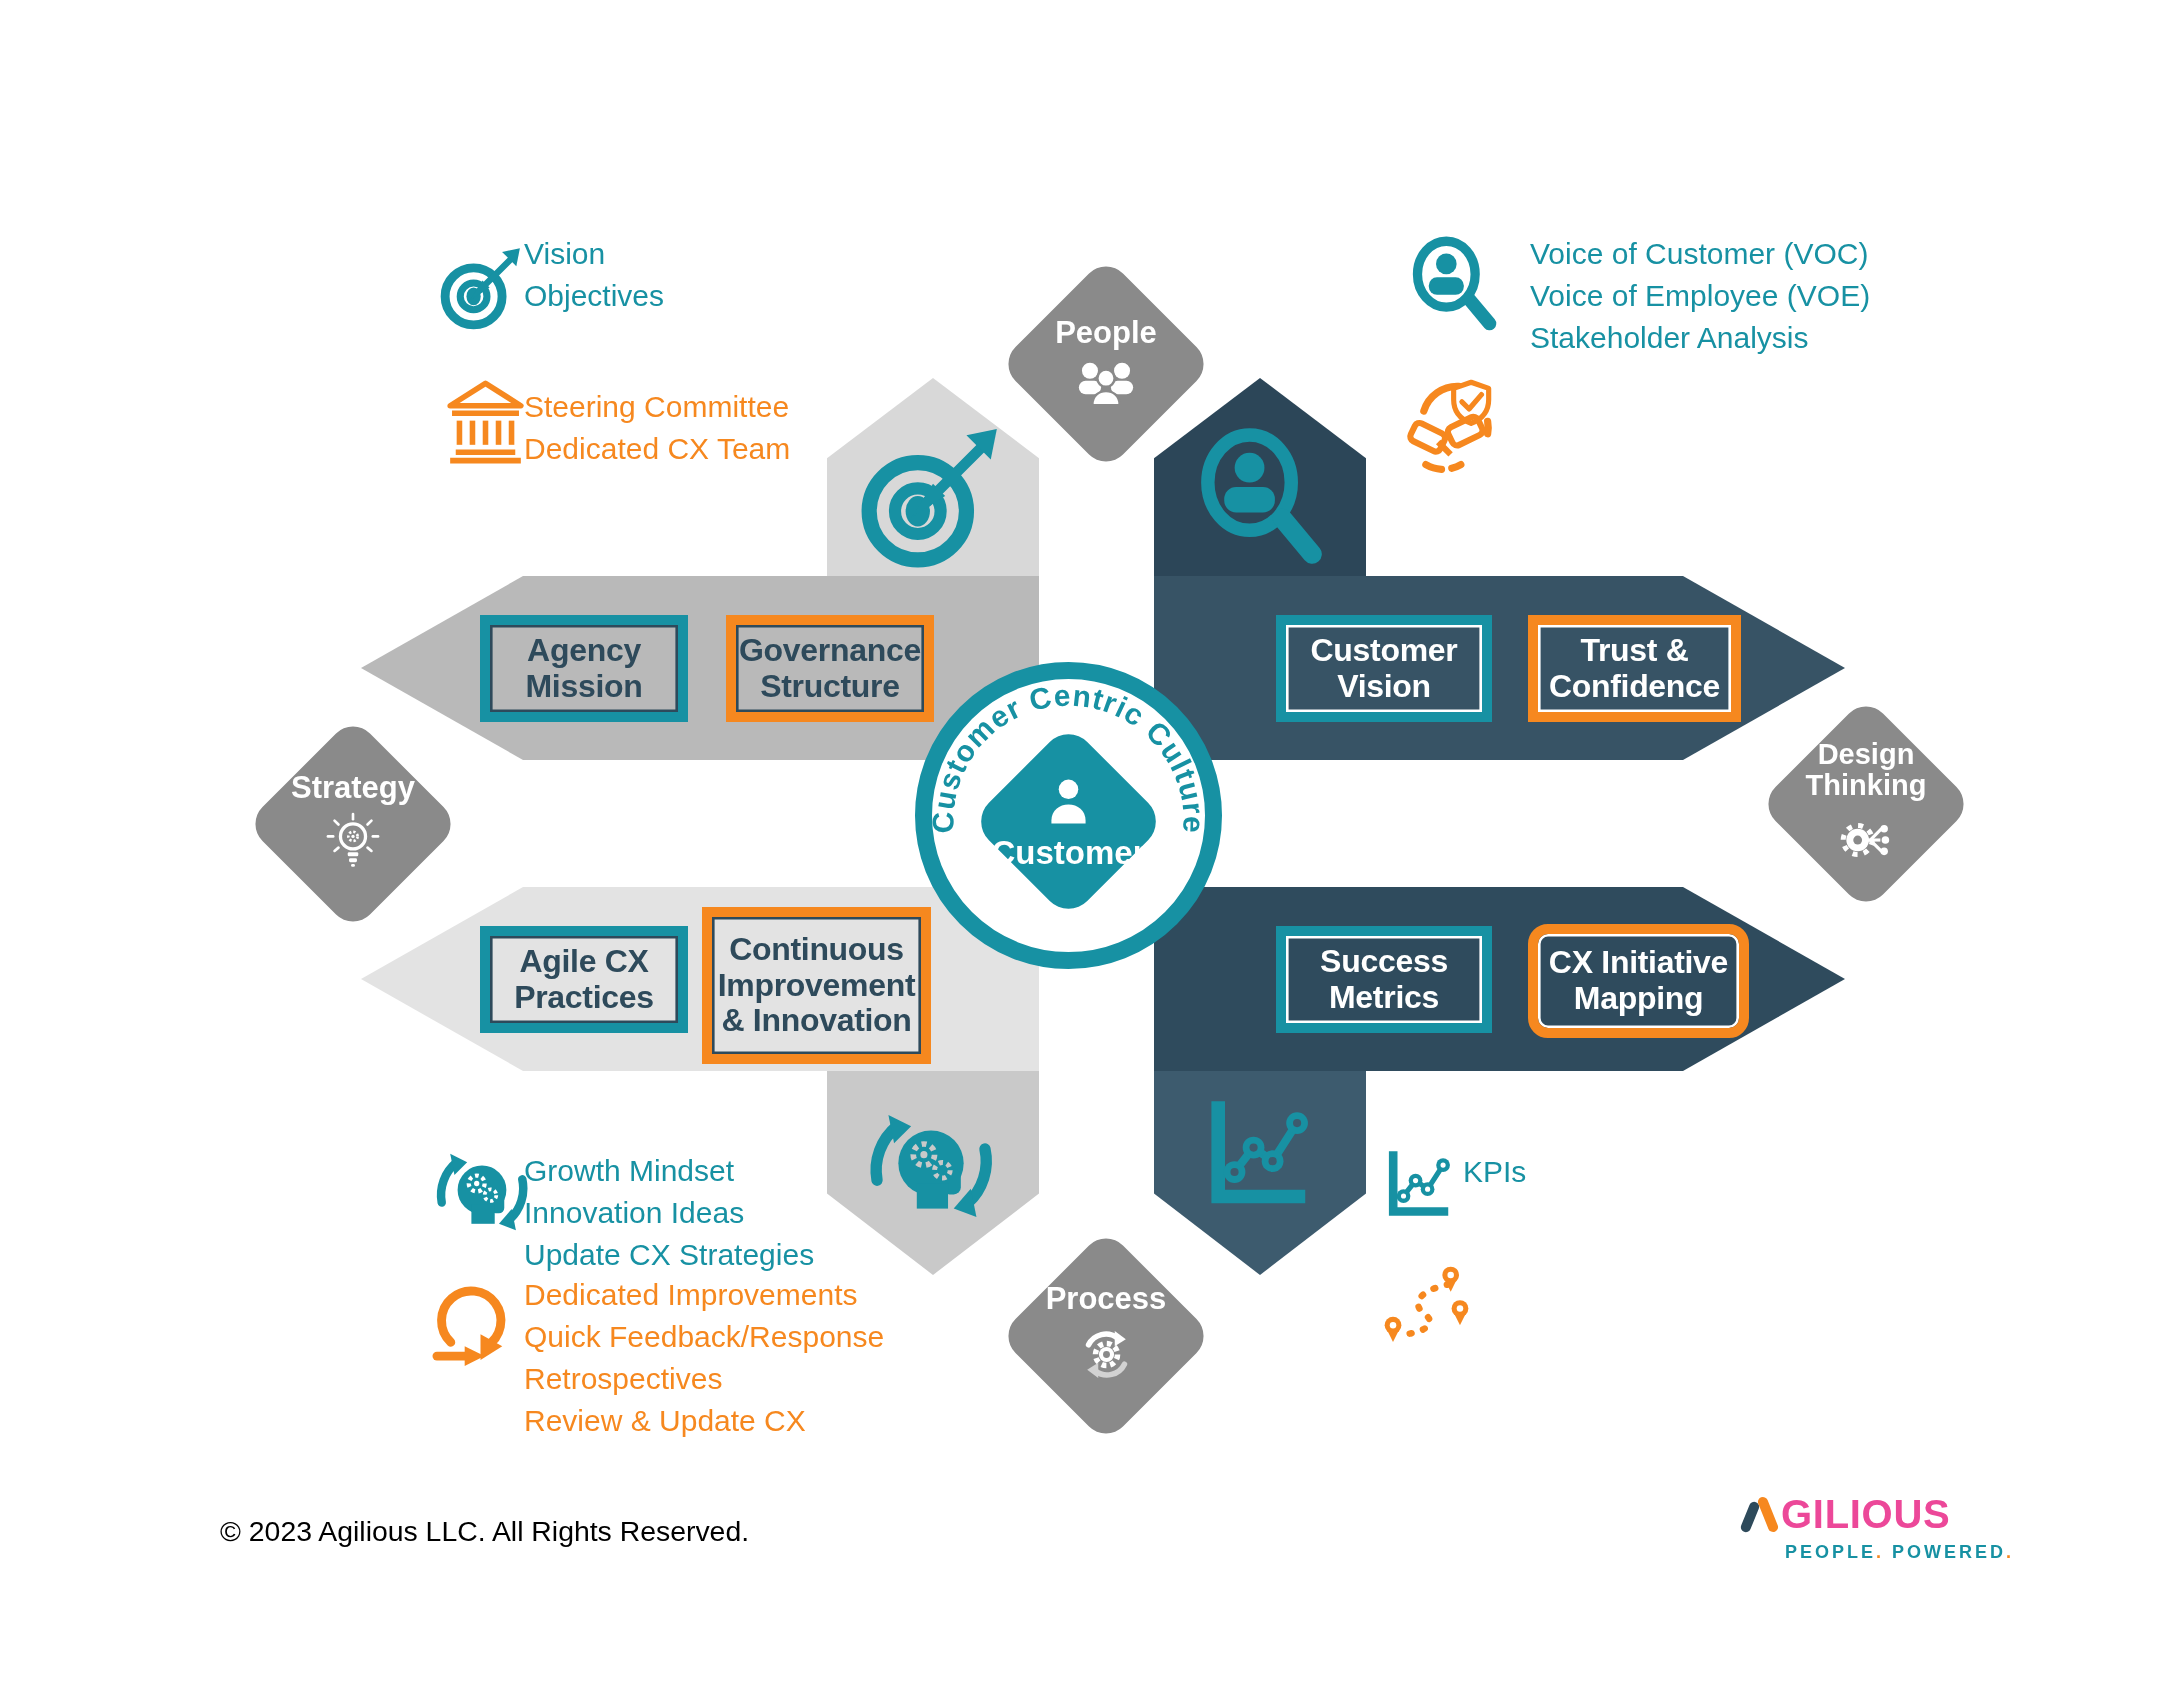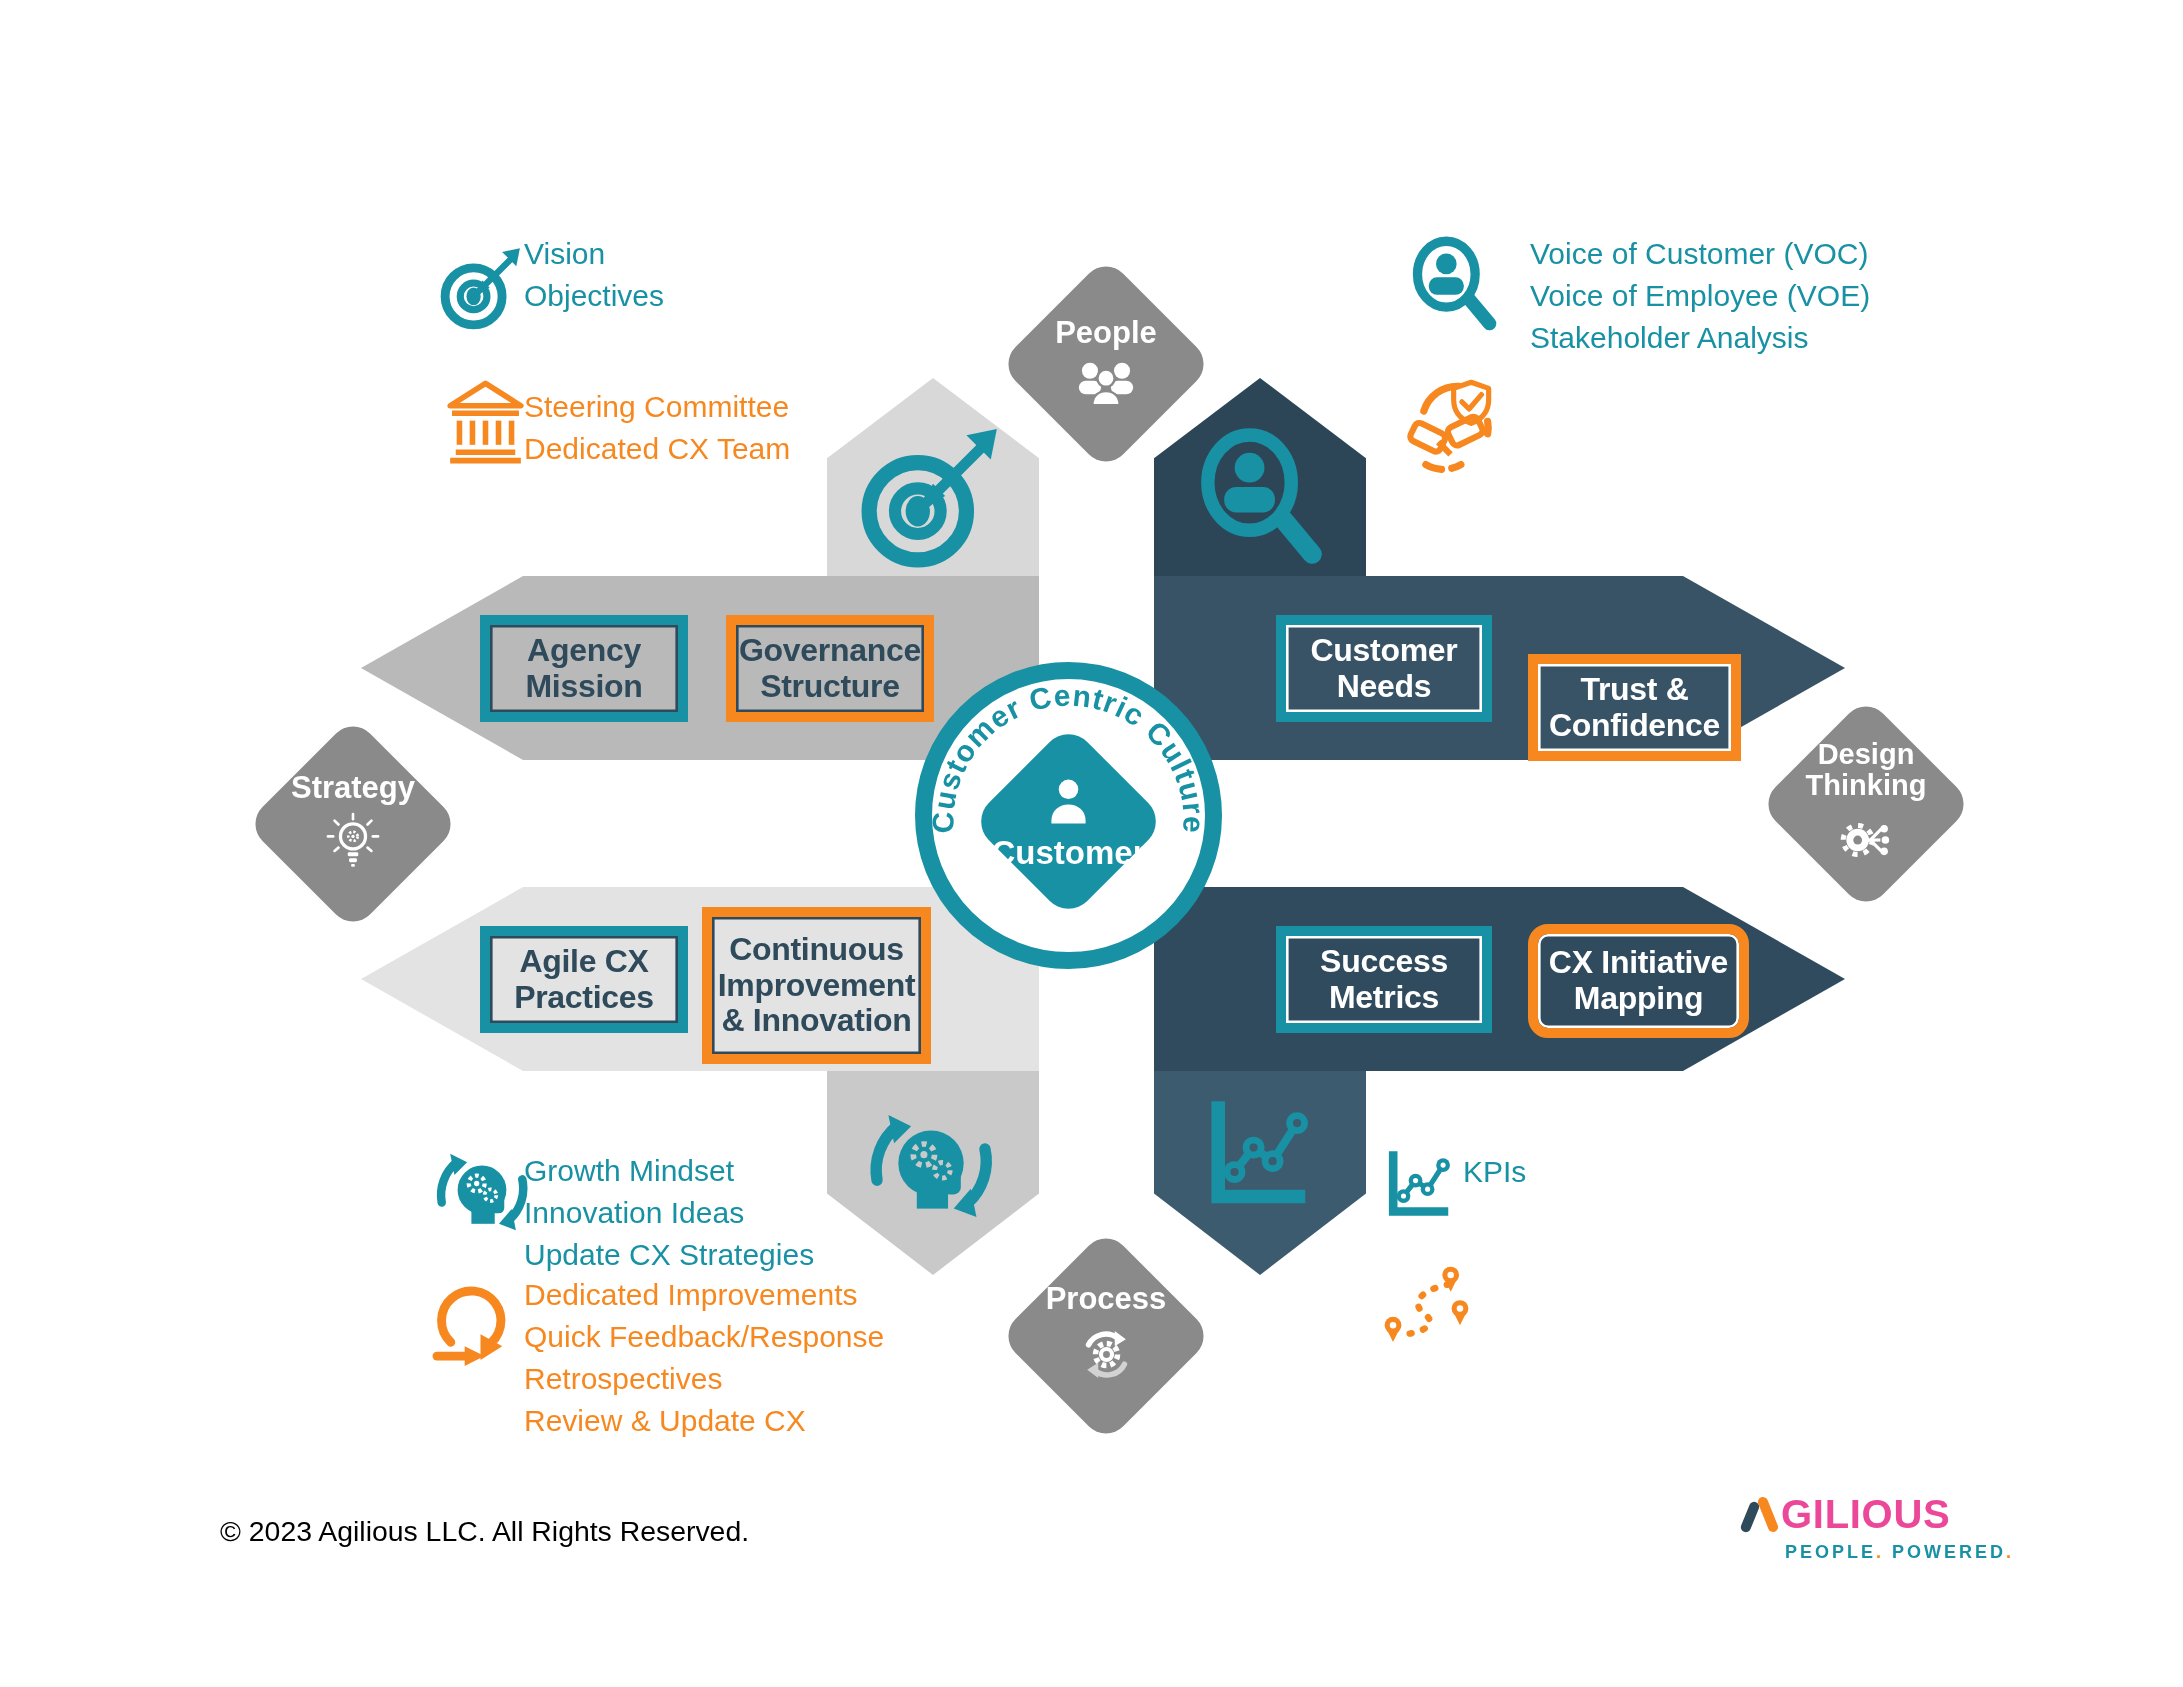--- a/index.html
+++ b/index.html
@@ -116,7 +116,7 @@
     <span>Continuous Improvement &amp; Innovation</span>
     </div>
   <div class="box teal on-navy" style="left:1276px;top:615px;width:216px;height:107px;background:#375365;">
-    <span>Customer Needs</span>
+    <span>Customer Vision</span>
     </div>
   <div class="box orange on-navy" style="left:1528px;top:615px;width:213px;height:107px;background:#375365;margin-top:39px;">
     <span>Trust &amp; Confidence</span>

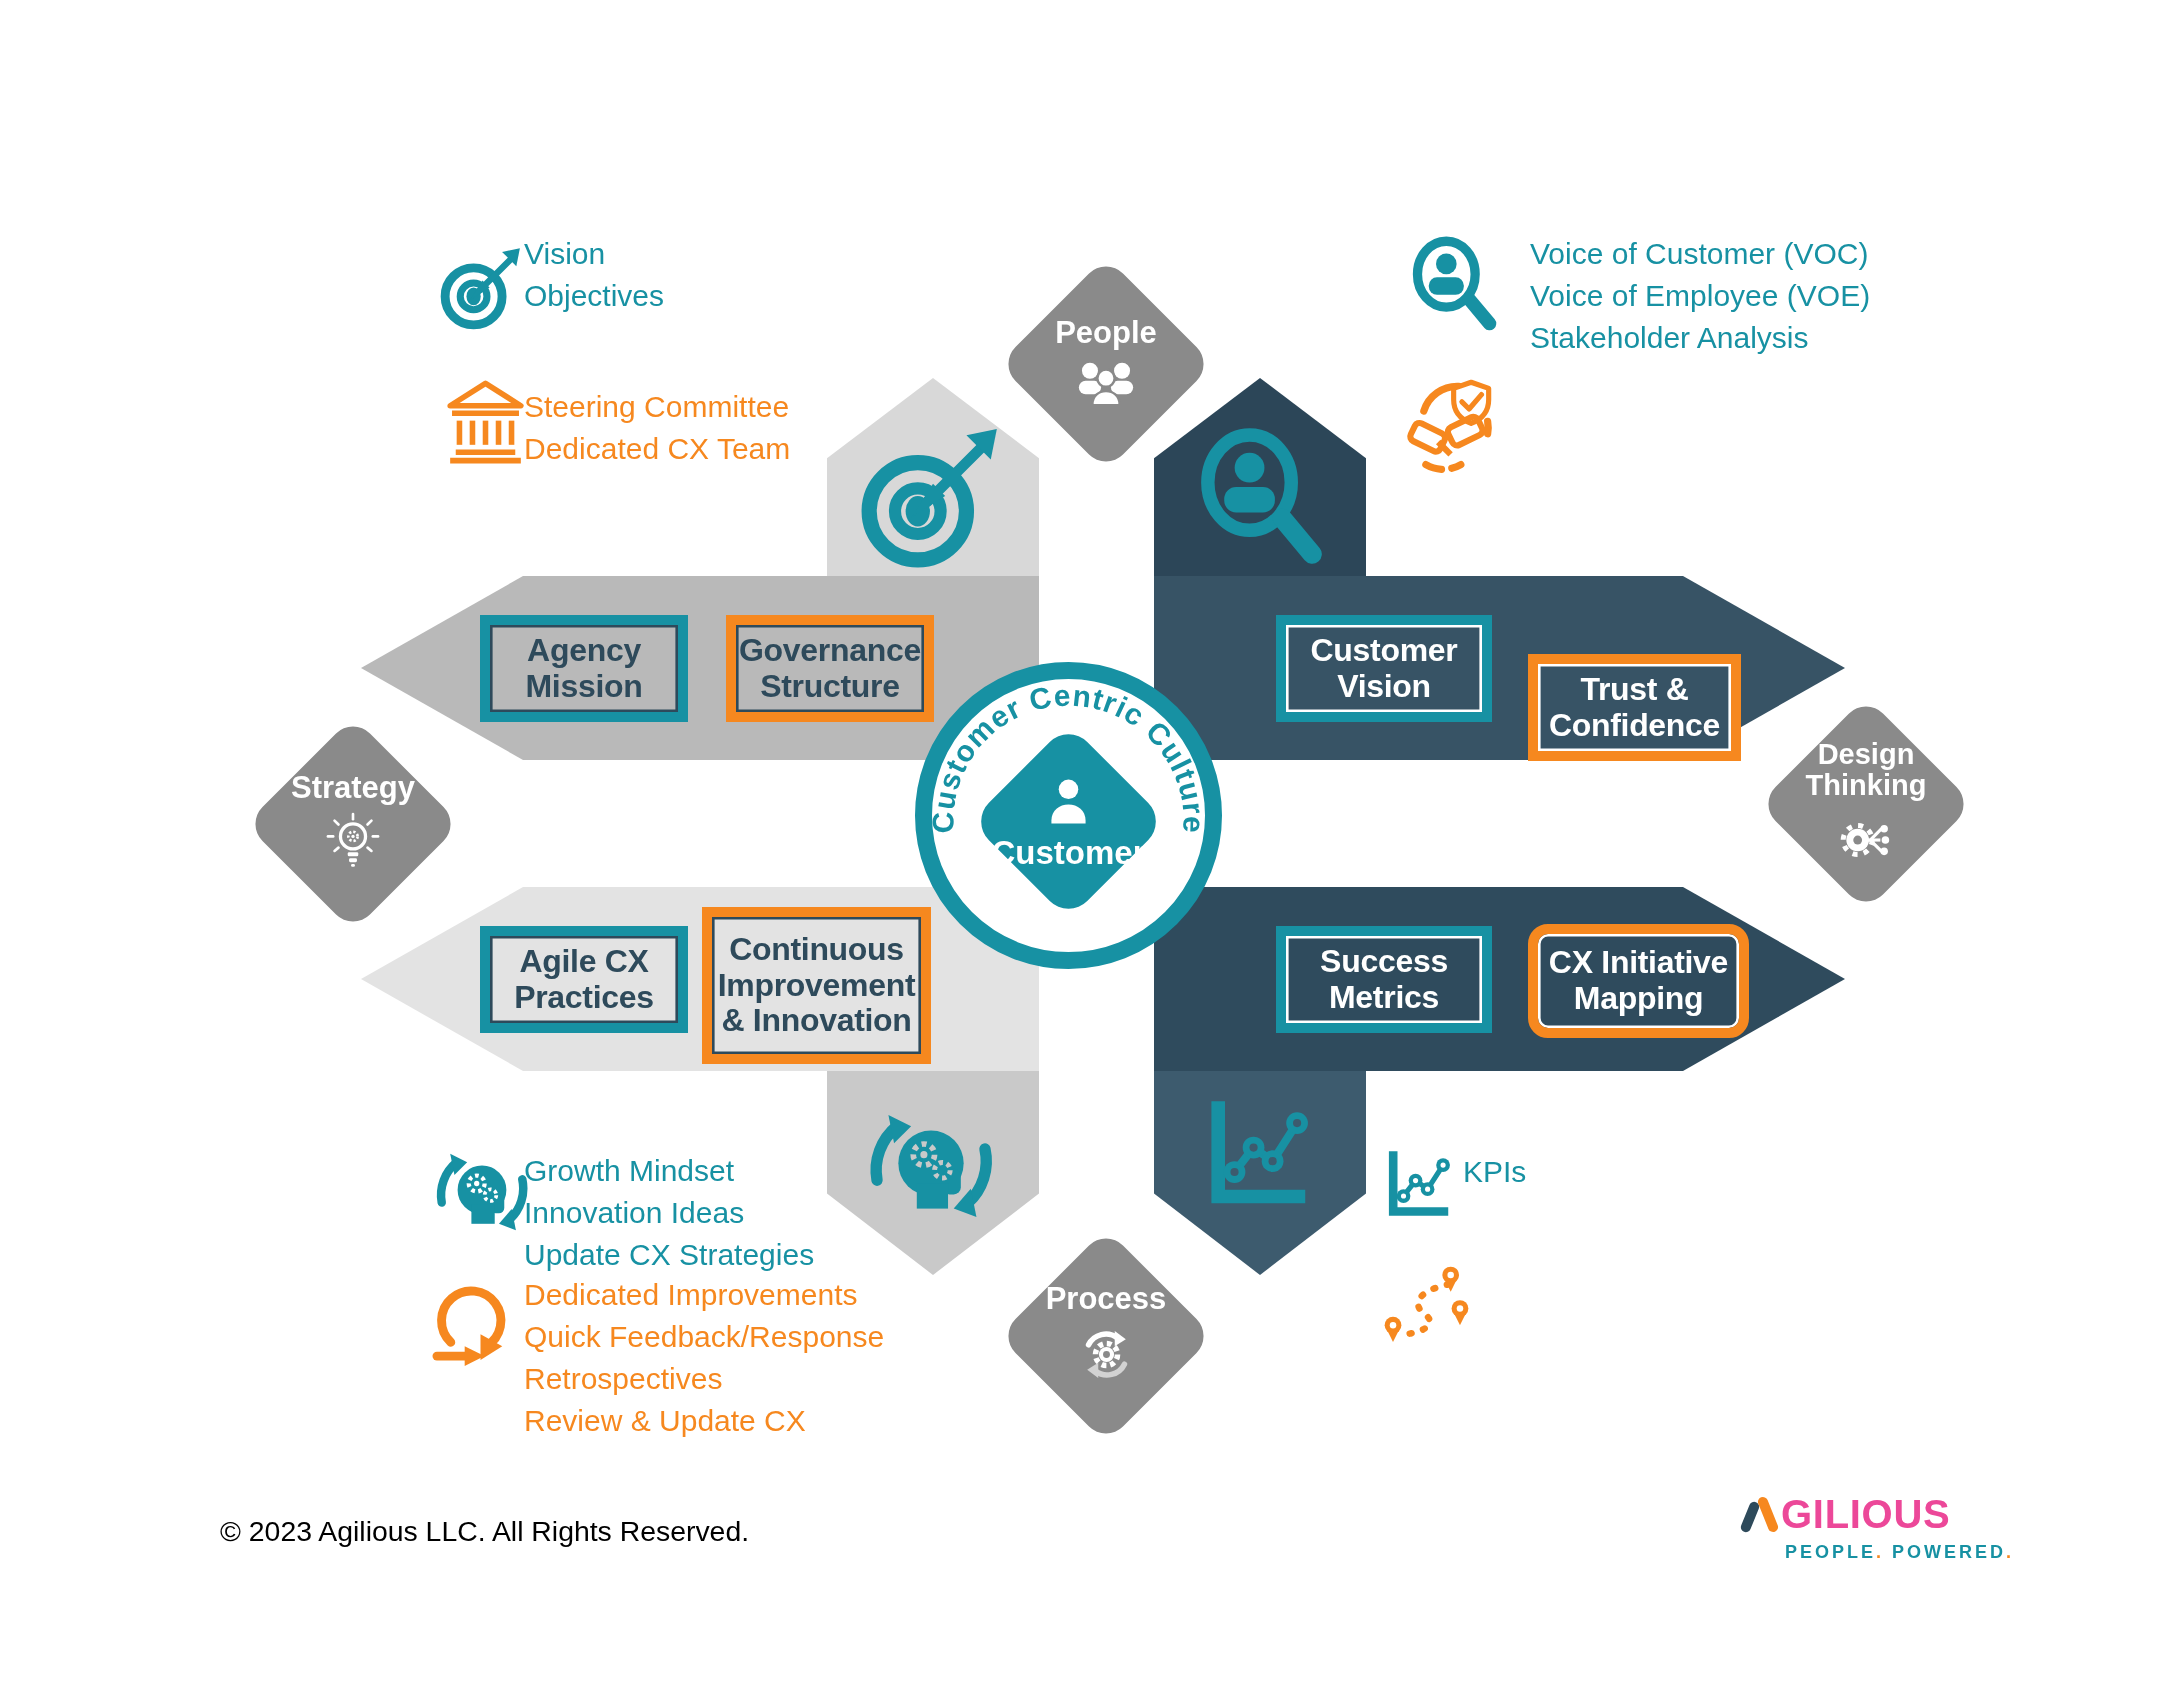--- a/index.html
+++ b/index.html
@@ -118,7 +118,7 @@
   <div class="box teal on-navy" style="left:1276px;top:615px;width:216px;height:107px;background:#375365;">
     <span>Customer Vision</span>
     </div>
-  <div class="box orange on-navy" style="left:1528px;top:615px;width:213px;height:107px;background:#375365;margin-top:39px;">
+  <div class="box orange on-navy" style="left:1528px;top:615px;width:213px;height:107px;background:#375365;">
     <span>Trust &amp; Confidence</span>
     </div>
   <div class="box teal on-navy" style="left:1276px;top:926px;width:216px;height:107px;background:#2f4b5d;">

